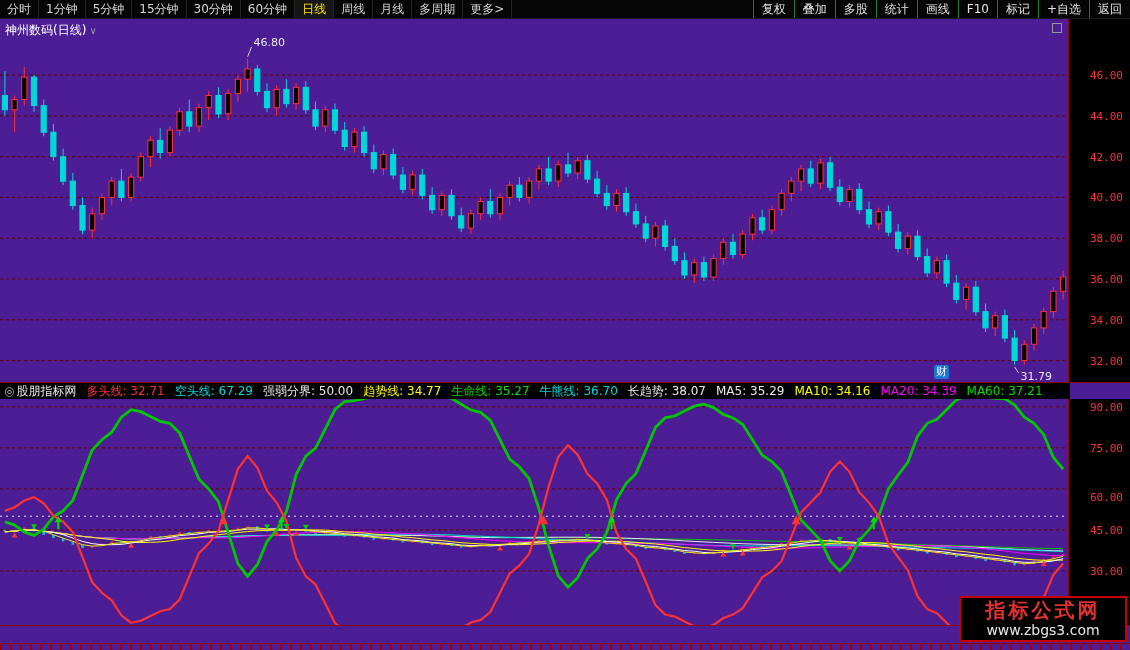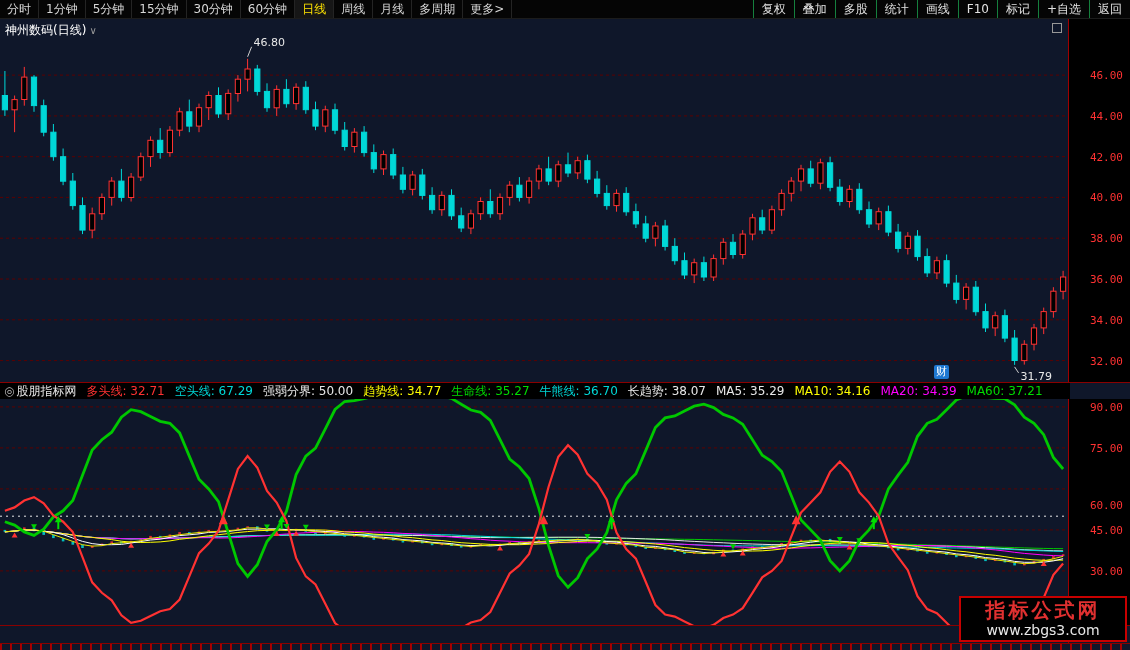--- a/index.html
+++ b/index.html
@@ -3,7 +3,7 @@
 <meta charset="utf-8">
 <style>
   html,body{margin:0;padding:0;background:#000;}
-  .app{position:relative;width:1130px;height:650px;background:#0f172a;overflow:hidden;
+  .app{position:relative;width:1130px;height:650px;background:#4c1d95;overflow:hidden;
        font-family:"DejaVu Sans","Liberation Sans",sans-serif;color:#ddd;}
   
   .menubar{position:absolute;top:0;left:0;width:1130px;height:18px;display:flex;

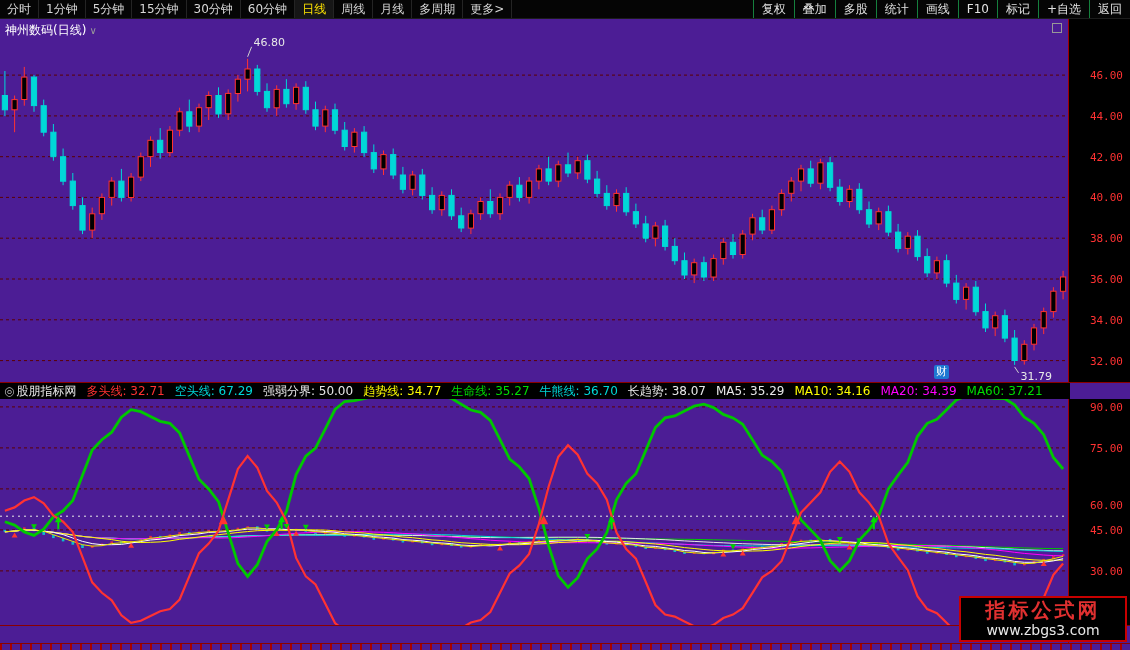--- a/index.html
+++ b/index.html
@@ -518,7 +518,7 @@
   <div id="ind-axis" class="axis-col">
       <div class="axis-label" style="top: 2px;">90.00</div>
       <div class="axis-label" style="top: 43px;">75.00</div>
-      <div class="axis-label" style="top: 100px;">60.00</div>
+      <div class="axis-label" style="top: 92px;">60.00</div>
       <div class="axis-label" style="top: 125px;">45.00</div>
       <div class="axis-label" style="top: 166px;">30.00</div>
     </div>

